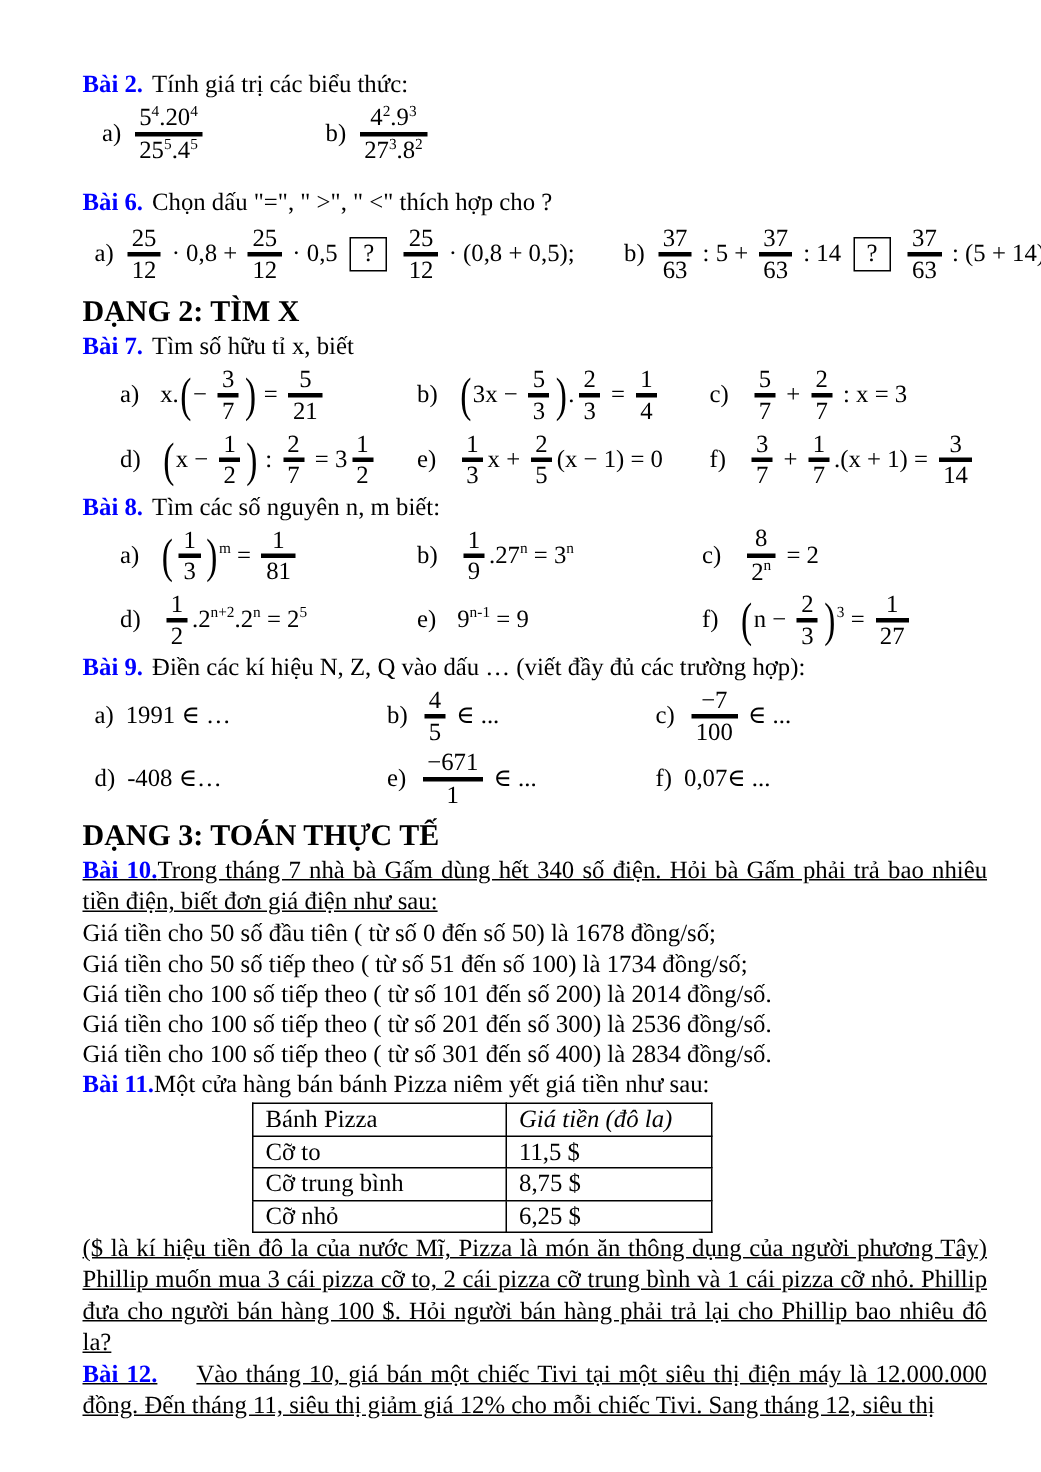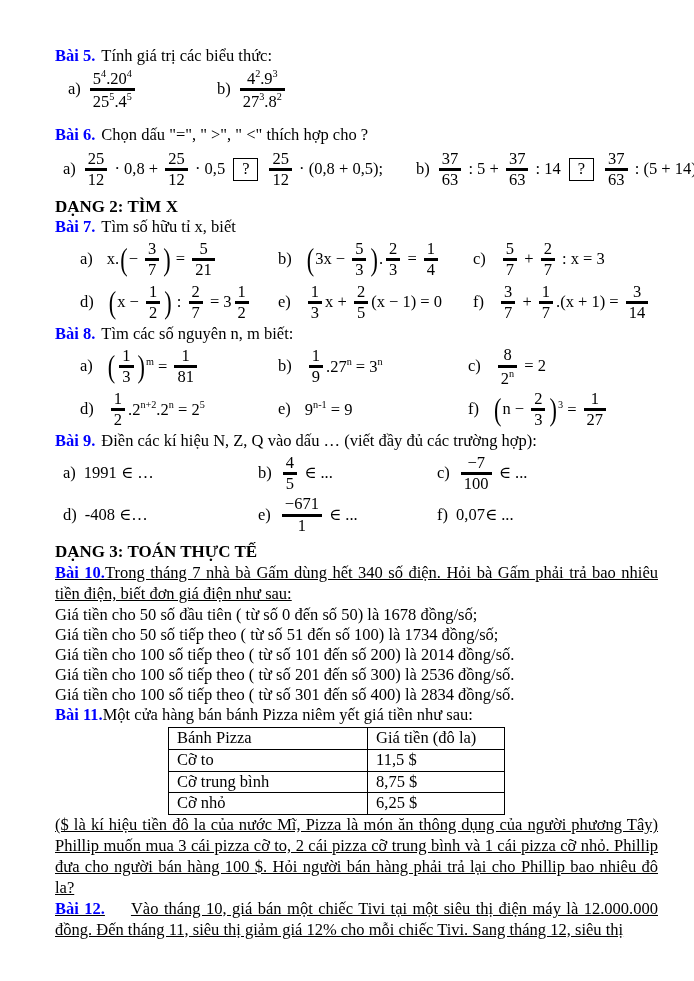--- a/index.html
+++ b/index.html
@@ -56,7 +56,7 @@
 
   <section>
     <p class="title-line">
-      <span class="blab sp">Bài 5.</span><span>Tính giá trị các biểu thức:</span>
+      <span class="blab sp">Bài 2.</span><span>Tính giá trị các biểu thức:</span>
     </p>
     <div class="exrow r5">
       <div class="item">

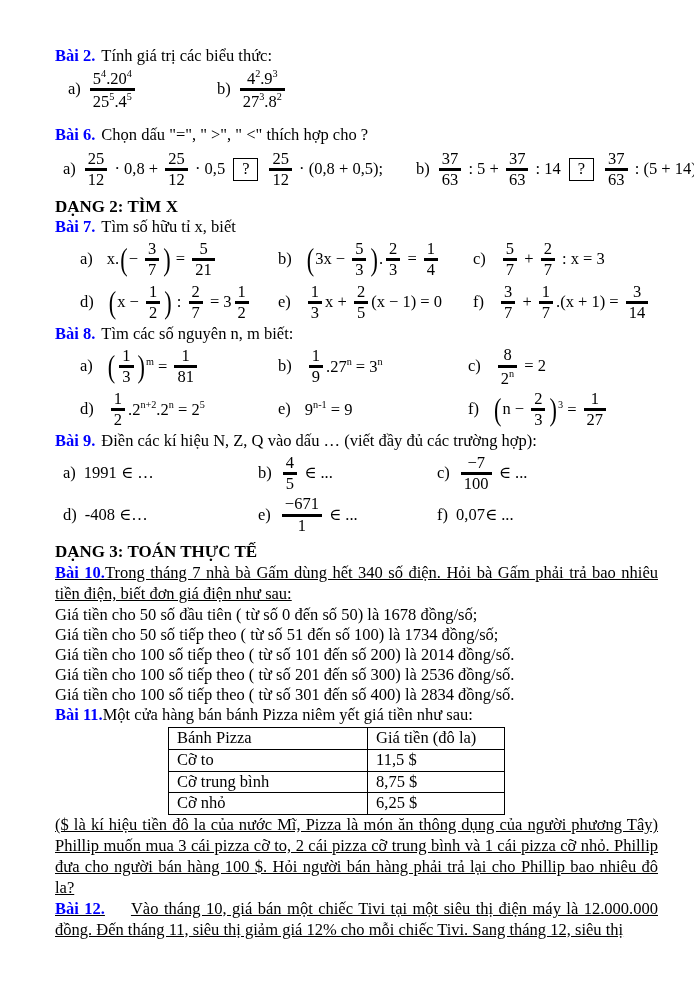--- a/index.html
+++ b/index.html
@@ -16,7 +16,7 @@
   .blab { color: #0000ff; font-weight: bold; }
   .blab.sp { margin-right: 6px; }
   .blab.tab { margin-right: 26px; }
-  .heading { font-weight: bold; font-size: 17px; }
+  .heading { font-weight: bold; font-size: 20px; }
   .title-line { margin: 0; }
   .exrow { display: grid; align-items: center; }
   .r5 { grid-template-columns: 149px 1fr; padding-left: 13px; min-height: 46px; }

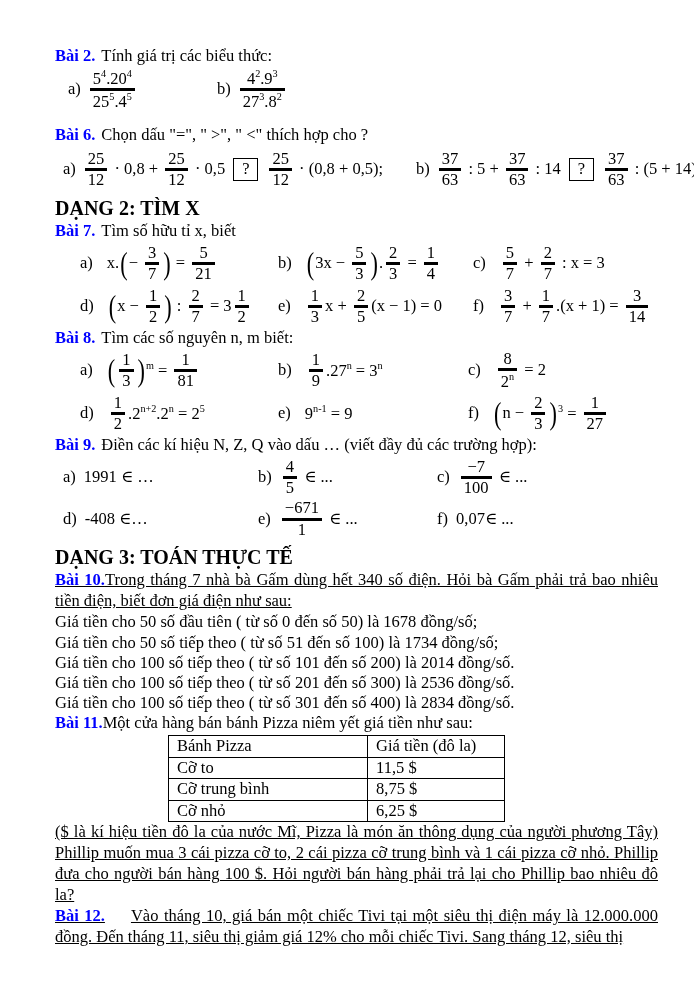--- a/index.html
+++ b/index.html
@@ -46,7 +46,7 @@
     border: 1.4px solid #000; font-weight: normal; text-align: left;
     padding: 0 8px; line-height: 1.25; vertical-align: top;
   }
-  .ptable .c1 { width: 199px; }
+  .ptable .c1 { width: 169px; }
   .ptable .c2 { width: 137px; text-align: justify; }
 </style>
 </head>

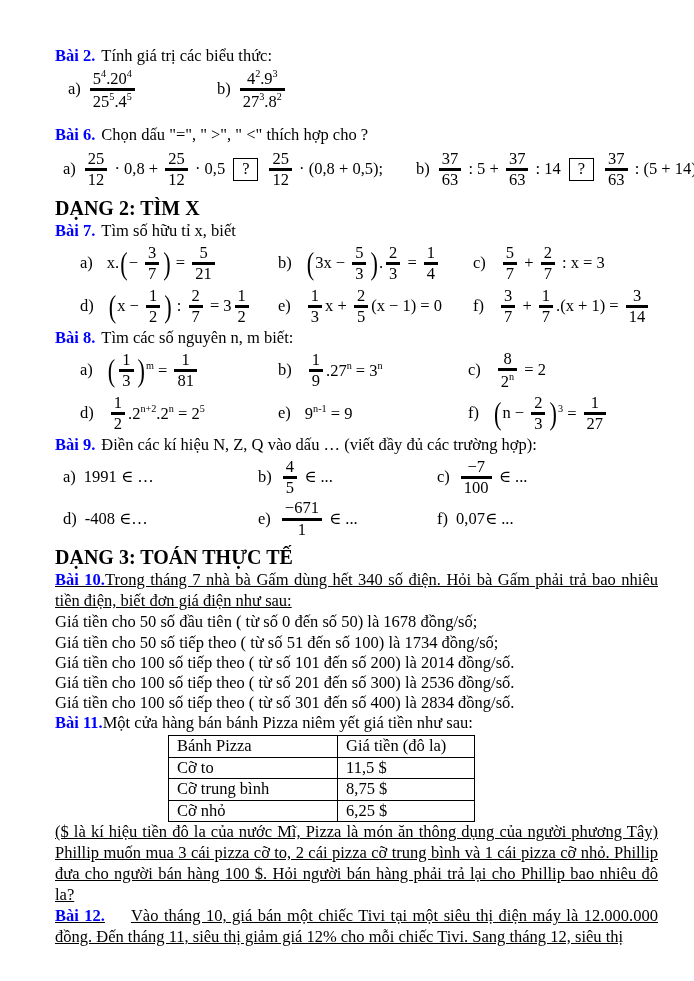--- a/index.html
+++ b/index.html
@@ -47,7 +47,7 @@
     padding: 0 8px; line-height: 1.25; vertical-align: top;
   }
   .ptable .c1 { width: 169px; }
-  .ptable .c2 { width: 137px; text-align: justify; }
+  .ptable .c2 { width: 137px; text-align: justify; font-style: italic; }
 </style>
 </head>
 <body>

